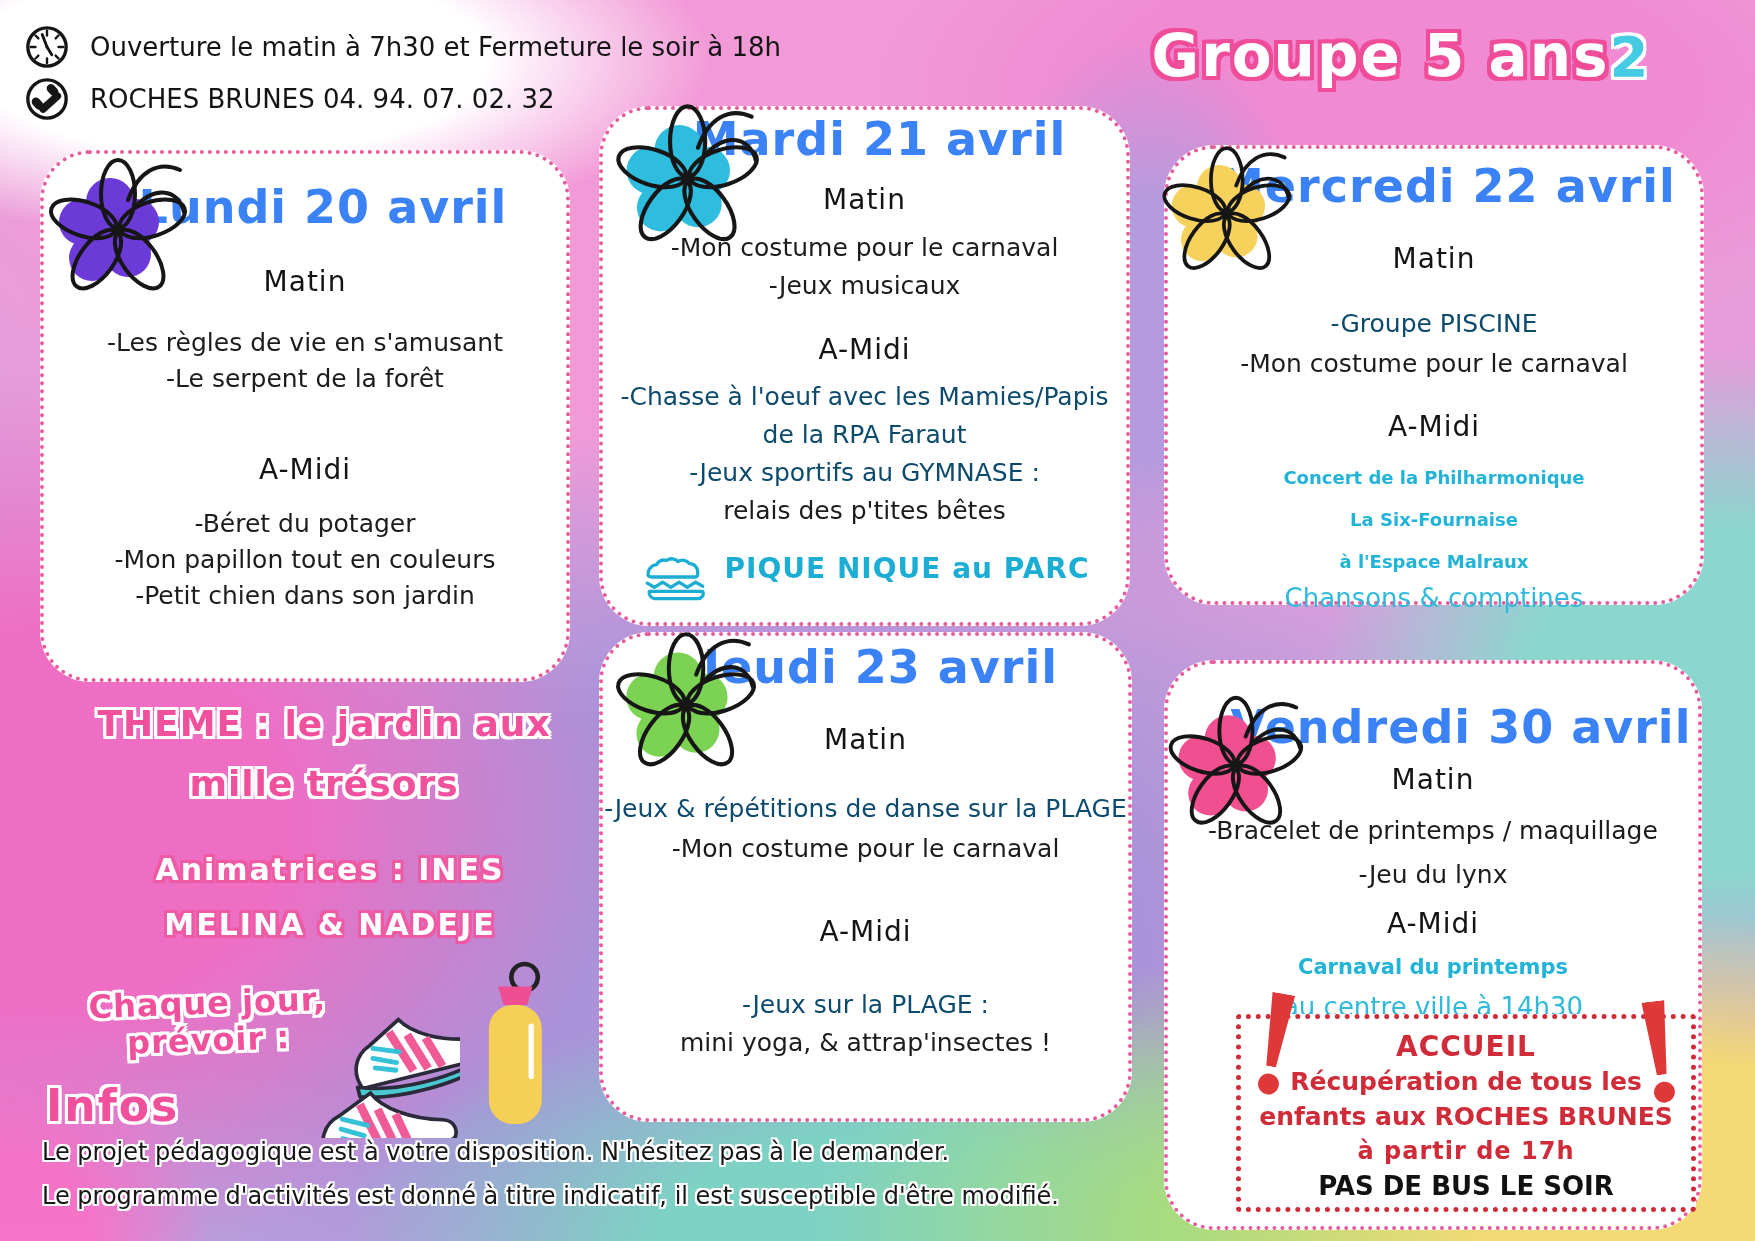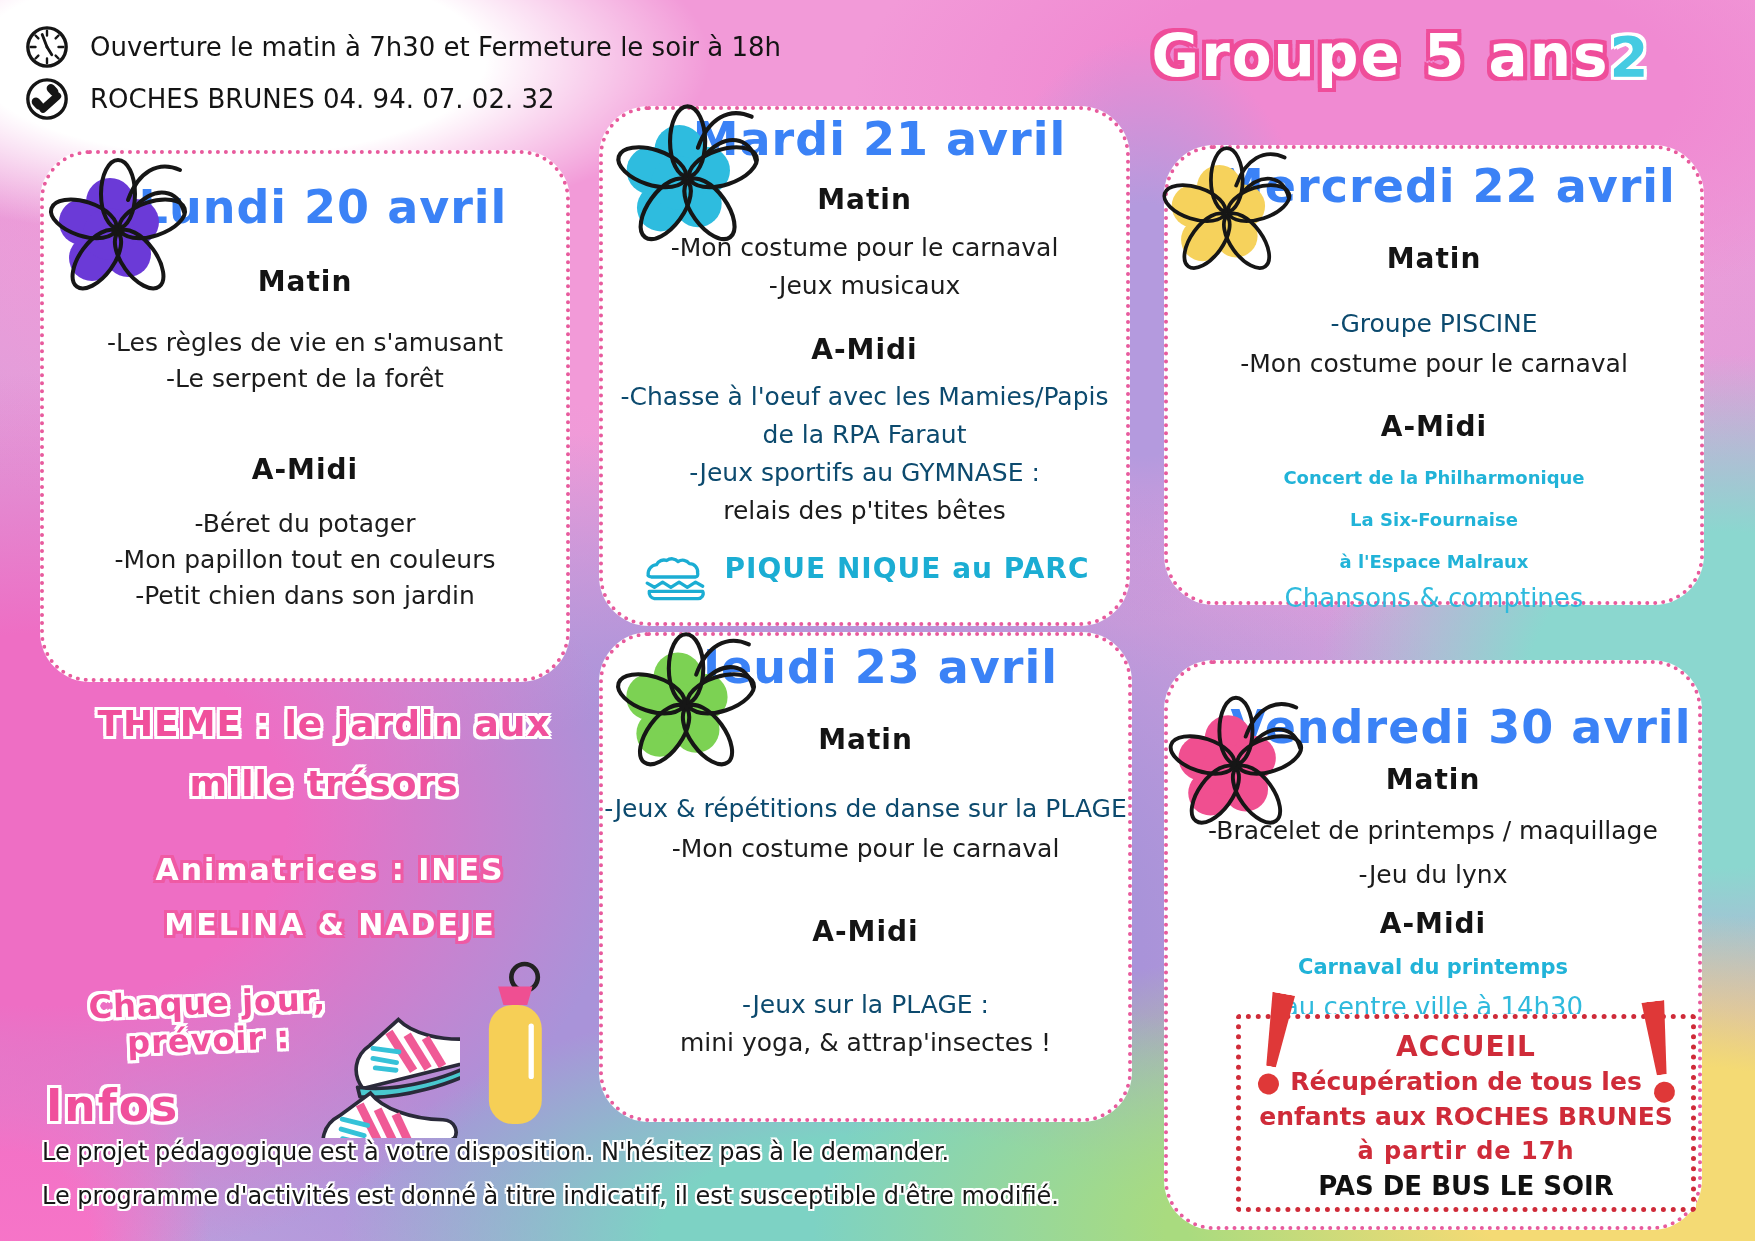--- a/index.html
+++ b/index.html
@@ -37,7 +37,7 @@
   .flower{position:absolute;z-index:3;}
   .f-purple{color:#6b3ad7}.f-cyan{color:#2ebcdf}.f-yellow{color:#f6d25c}.f-green{color:#7cd253}.f-pink{color:#f04f90}
   .day-title{margin:0;font-size:46px;font-weight:800;color:#3b82f6;letter-spacing:1px;line-height:1.2;}
-  .hsec{margin:0;font-size:28px;font-weight:700;color:#141414;letter-spacing:1px;line-height:1.2;}
+  .hsec{margin:0;font-size:28px;font-weight:400;color:#141414;letter-spacing:1px;line-height:1.2;}
   .item{font-size:25px;line-height:36px;color:#1c1c1c;}
   .pink{color:#0c4a6e;}
   .nowrap{white-space:nowrap;}

